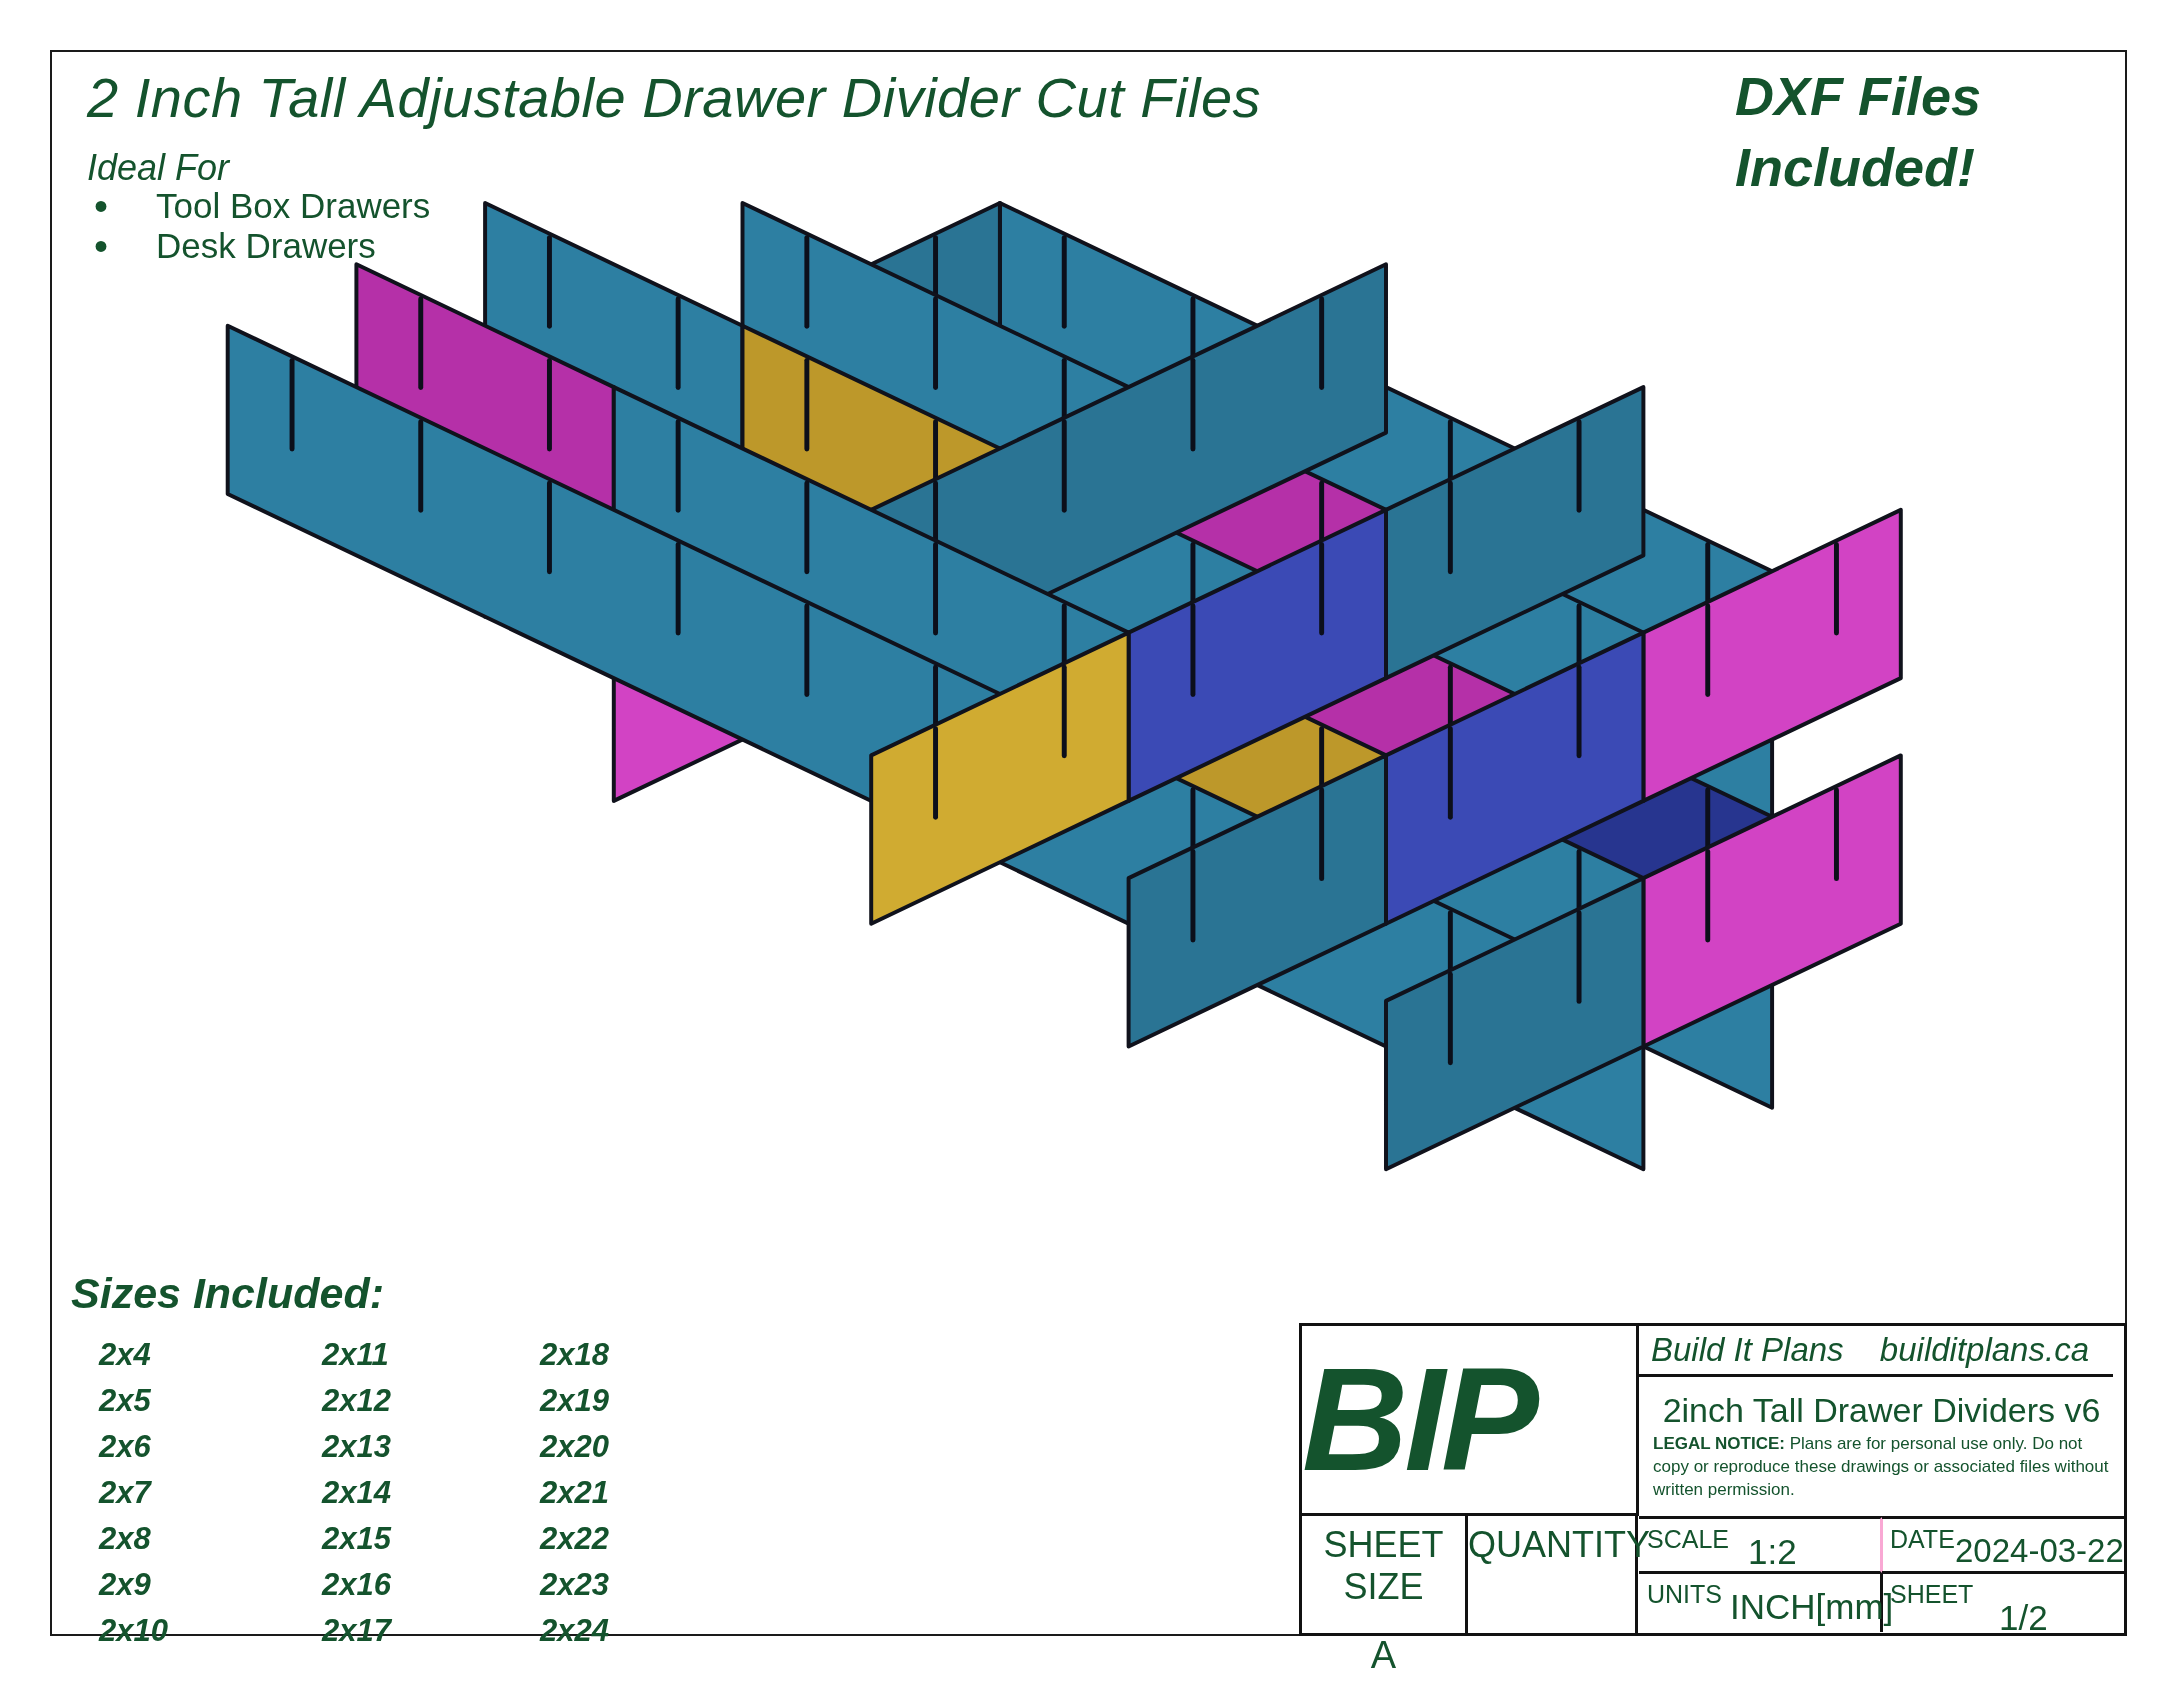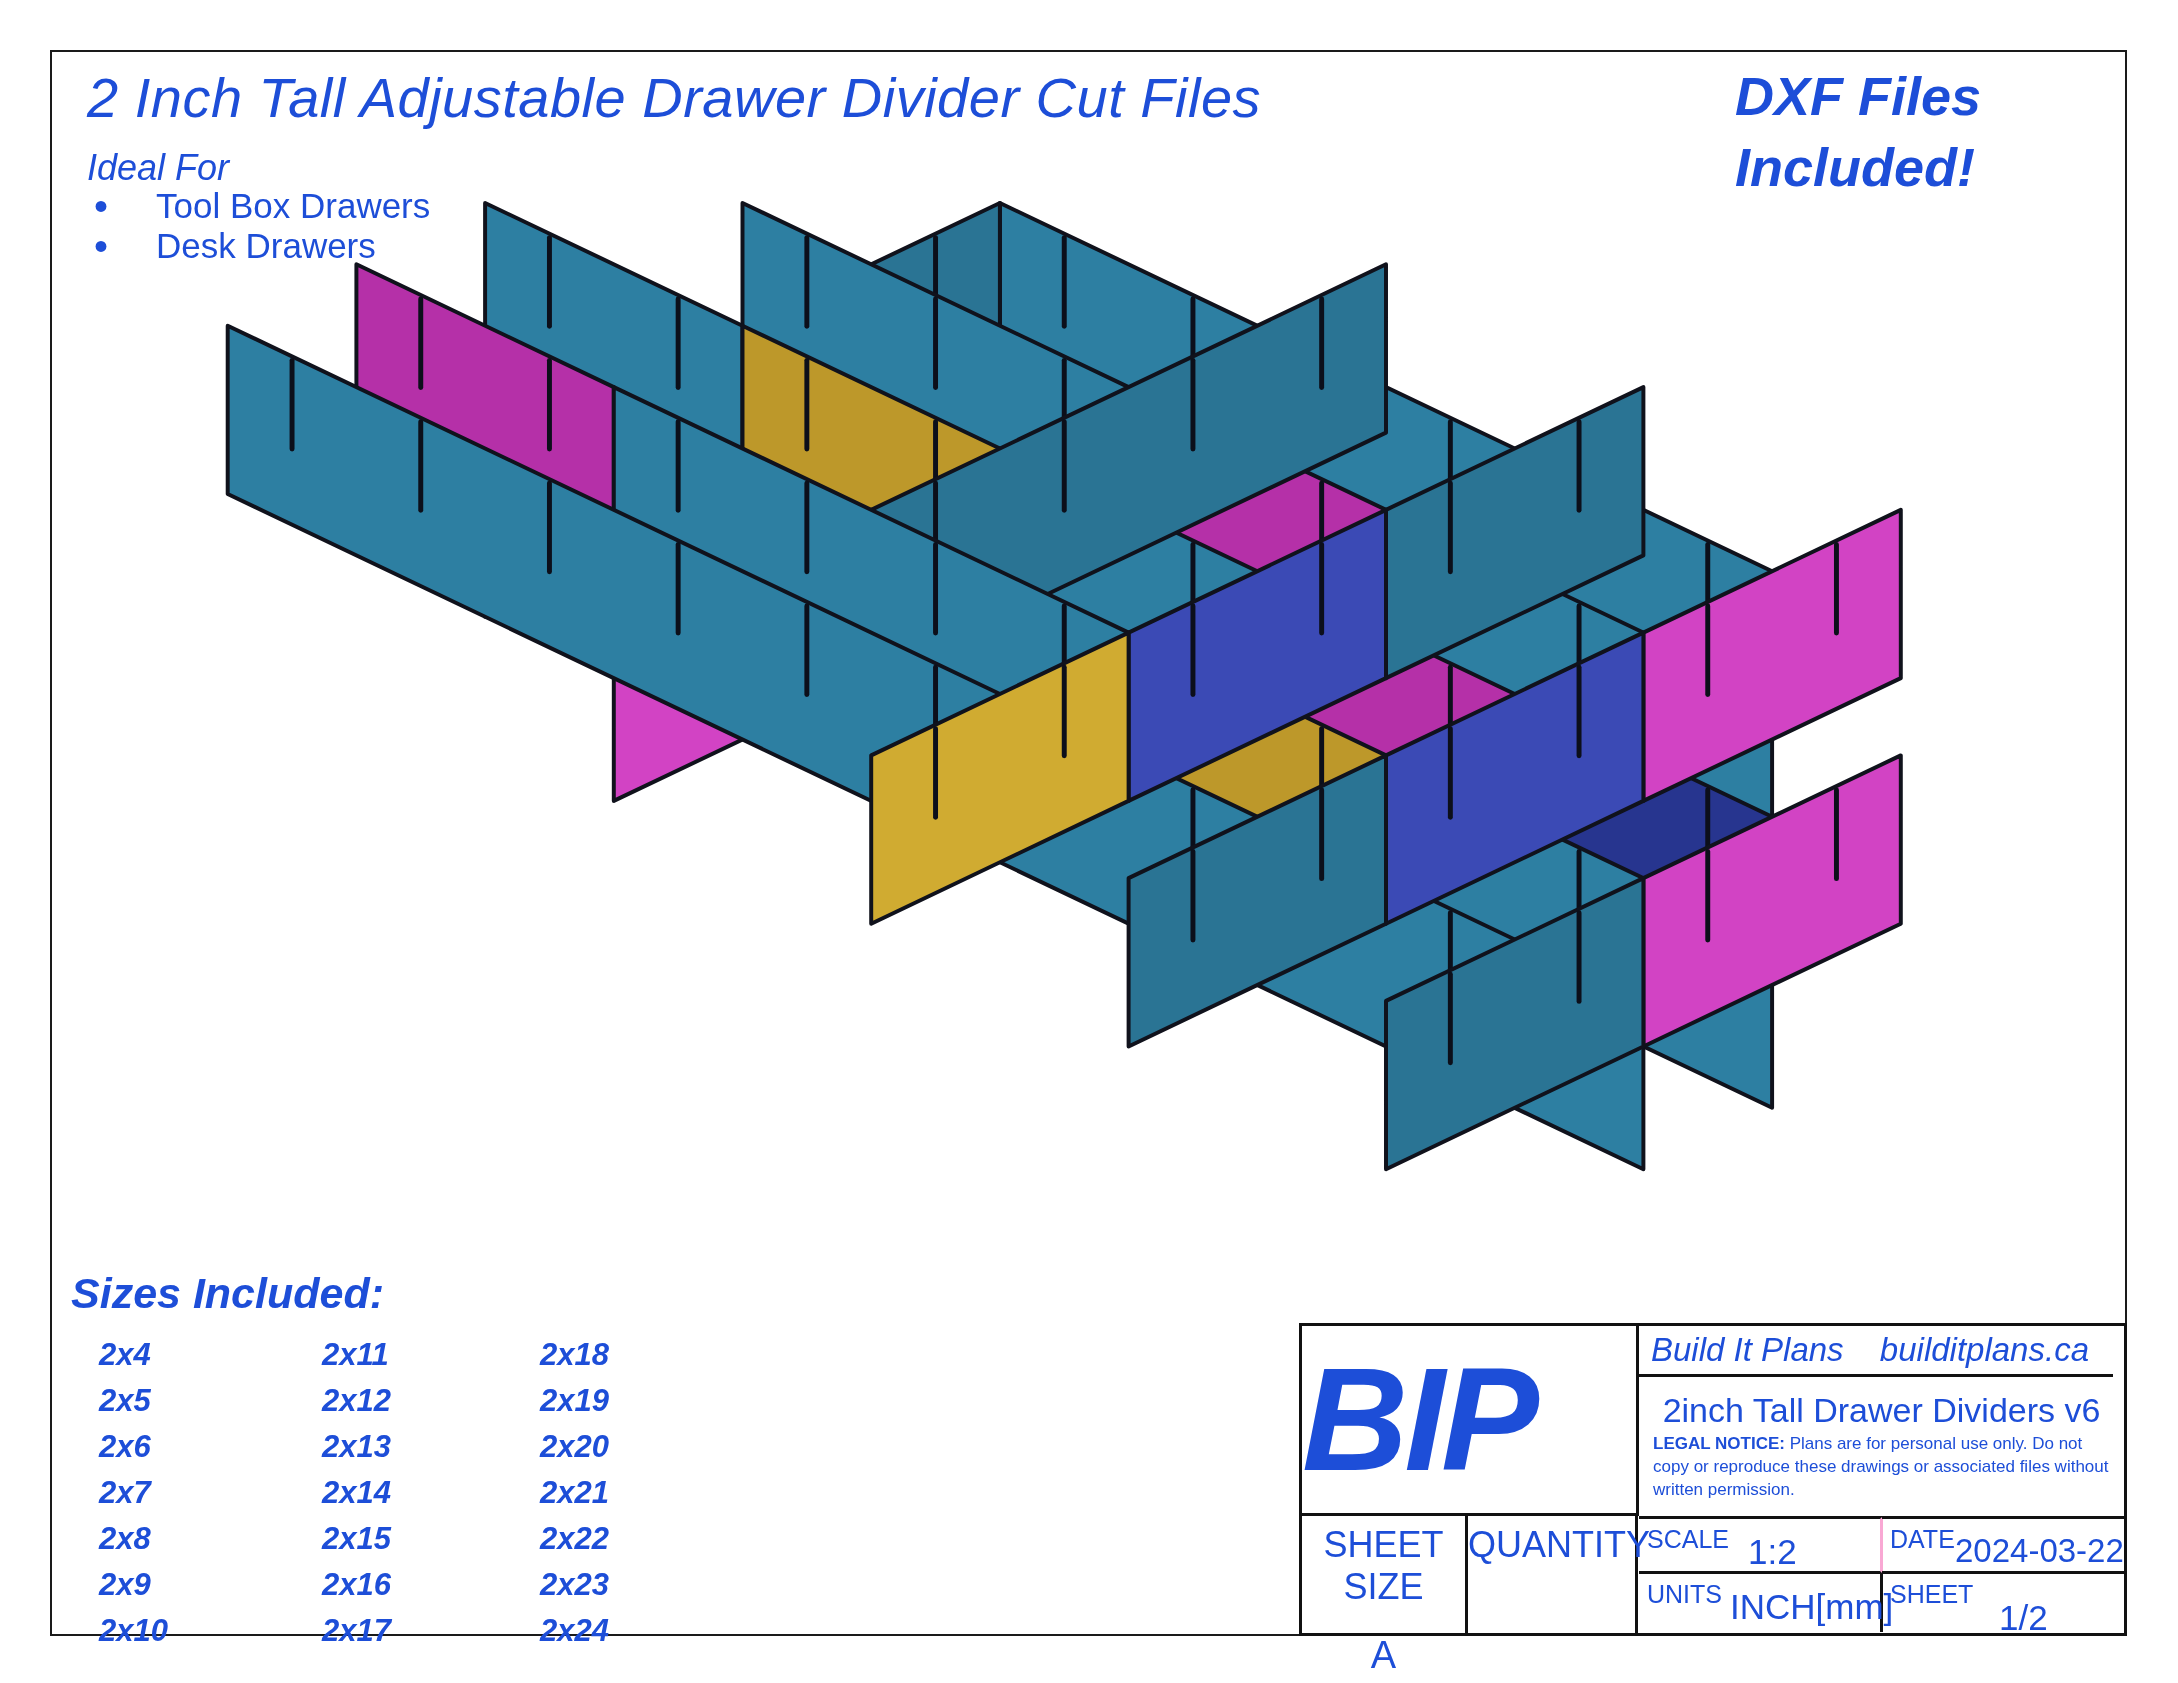--- a/index.html
+++ b/index.html
@@ -4,7 +4,7 @@
 <style>
   html,body{margin:0;padding:0;background:#ffffff;}
   #page{position:relative;width:2178px;height:1683px;background:#ffffff;overflow:hidden;
-        font-family:"Liberation Sans", sans-serif;color:#1d4ed8;}
+        font-family:"Liberation Sans", sans-serif;color:#14532d;}
   #page-border{position:absolute;left:50px;top:50px;width:2077px;height:1586px;
         border:2px solid #1a1a1a;box-sizing:border-box;}
   

